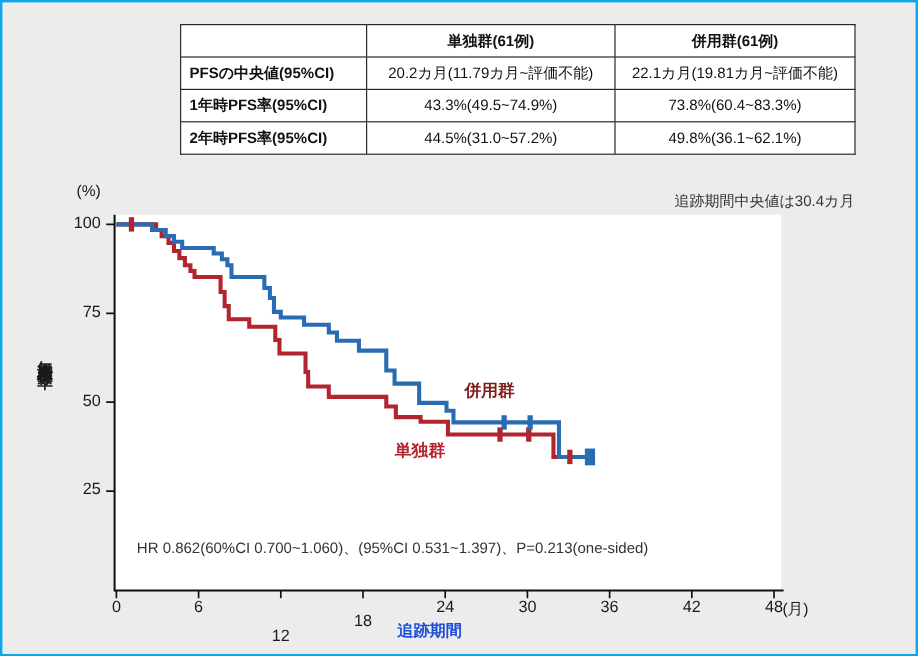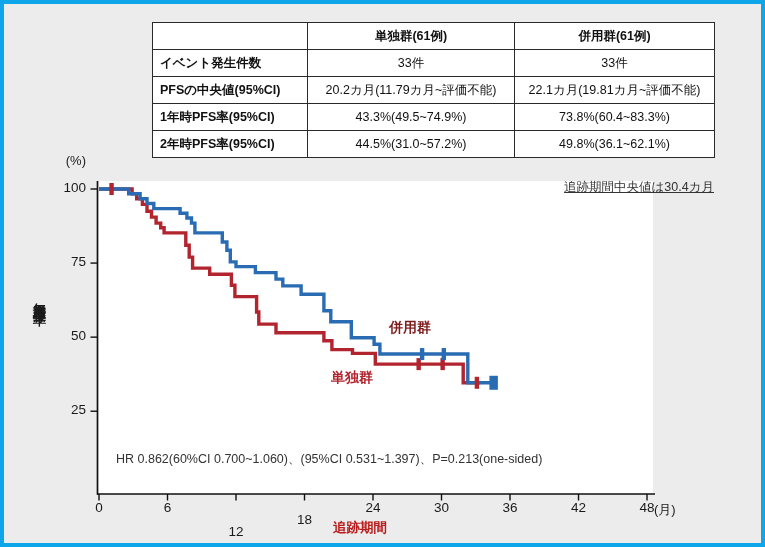--- a/index.html
+++ b/index.html
@@ -3,7 +3,7 @@
 <meta charset="utf-8">
 <style>
   html,body{margin:0;padding:0;background:#d8d8d8;font-family:"Liberation Sans","DejaVu Sans",sans-serif;}
-  .frame{position:relative;width:765px;height:547px;background:#ececec;border:4px solid #0ea5e9;box-sizing:border-box;overflow:hidden;}
+  .frame{position:relative;width:765px;height:547px;background:#ececec;border:2px solid #0ea5e9;box-sizing:border-box;overflow:hidden;}
   .plot-bg{position:absolute;left:93px;top:177px;width:556px;height:313px;background:#ffffff;}
   svg.overlay{position:absolute;left:0;top:0;pointer-events:none;}
   .abs{position:absolute;}

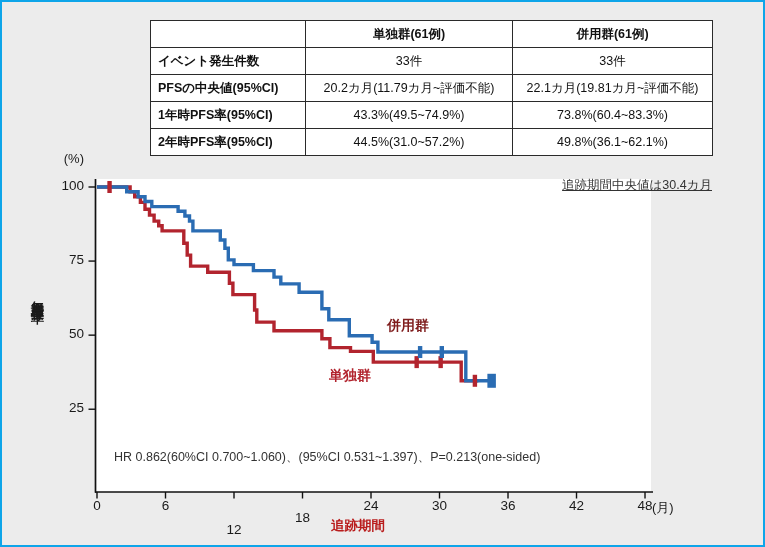--- a/index.html
+++ b/index.html
@@ -40,11 +40,6 @@
       <td></td>
       <td>単独群(61例)</td>
       <td>併用群(61例)</td>
-    </tr>
-    <tr>
-      <td class="rowlabel">イベント発生件数</td>
-      <td>33件</td>
-      <td>33件</td>
     </tr>
     <tr>
       <td class="rowlabel">PFSの中央値(95%CI)</td>

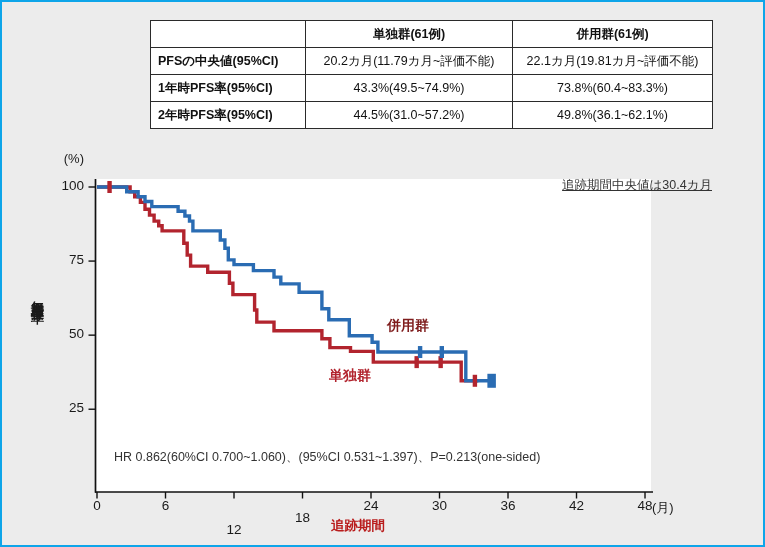--- a/index.html
+++ b/index.html
@@ -59,7 +59,7 @@
   </tbody>
     </table>
 
-  <div class="abs note" style="left:400px;top:175px;width:310px;text-decoration:underline;">追跡期間中央値は30.4カ月</div>
+  <div class="abs note" style="left:400px;top:158px;width:310px;">追跡期間中央値は30.4カ月</div>
 
   <div class="abs unit" style="left:42px;top:149px;width:40px;text-align:right;">(%)</div>
   <div class="abs ytick" style="left: 42px; top: 176px;">100</div>

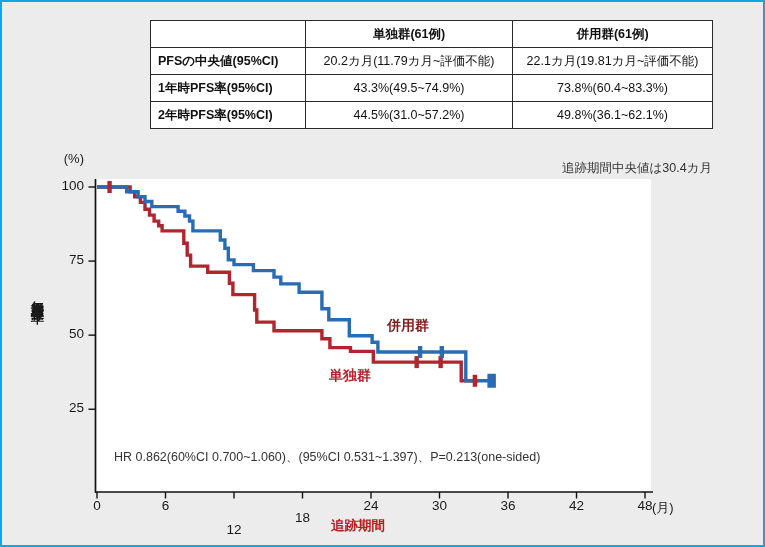--- a/index.html
+++ b/index.html
@@ -18,7 +18,7 @@
   .xtick{font-size:13.5px;color:#1a1a1a;text-align:center;width:40px;}
   .unit{font-size:13px;color:#1a1a1a;}
   .ylabel{writing-mode:vertical-rl;text-orientation:upright;font-size:13px;color:#1a1a1a;letter-spacing:2px;font-weight:600;}
-  .xlabel{font-size:13.5px;color:#b91c1c;font-weight:600;text-align:center;width:120px;}
+  .xlabel{font-size:13.5px;color:#1d4ed8;font-weight:600;text-align:center;width:120px;}
   .legend{font-size:14px;font-weight:bold;}
   .hrnote{font-size:12.5px;color:#333;white-space:nowrap;text-align:right;}
 </style>

